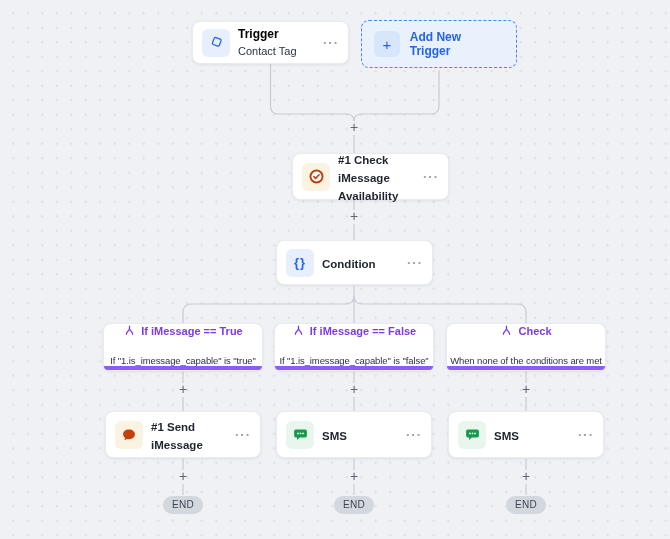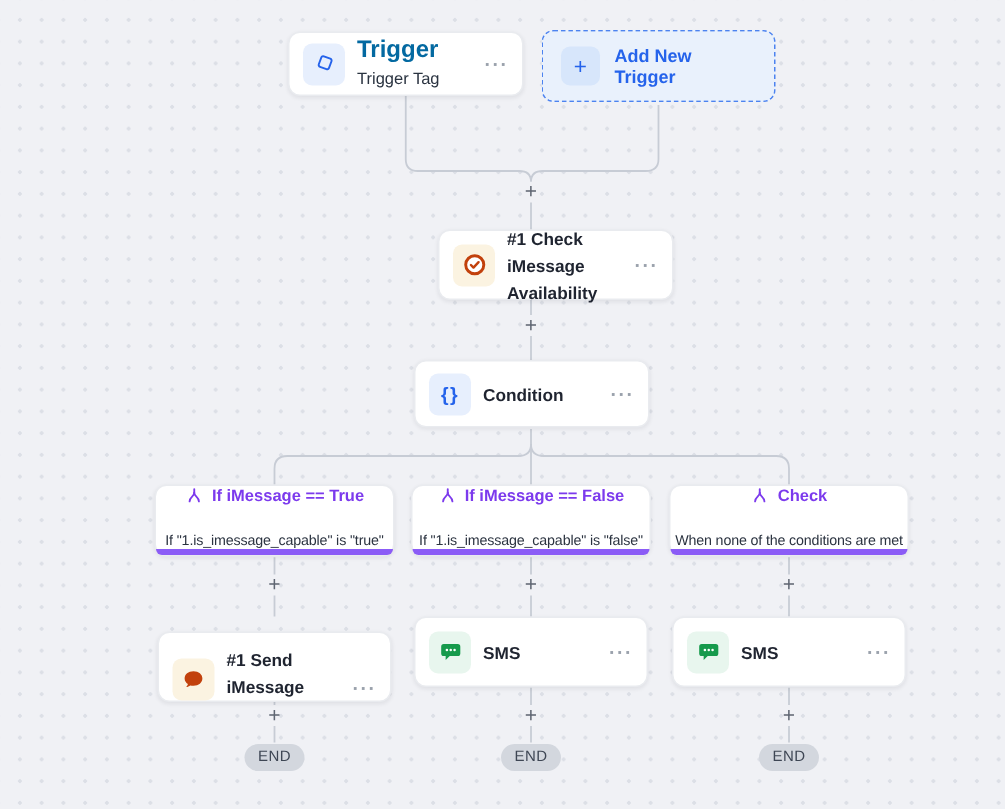--- a/index.html
+++ b/index.html
@@ -47,7 +47,7 @@
 
   .node-text { flex: 1 1 auto; min-width: 0; }
   .node-title   { font-size: 11.5px; font-weight: 600; color: #1f2430; line-height: 1.3; }
-  .node-title.blue { color: #0369a1; font-weight: 700; font-size: 16px; }
+  .node-title.blue { color: #000000; font-weight: 700; font-size: 12px; }
   .node-subtitle{ font-size: 11px; color: #2a3340; line-height: 1.3; margin-top: 1px; }
   .brace-glyph  { color: #2563eb; font-weight: 700; font-size: 13px; letter-spacing: 1px; }
 

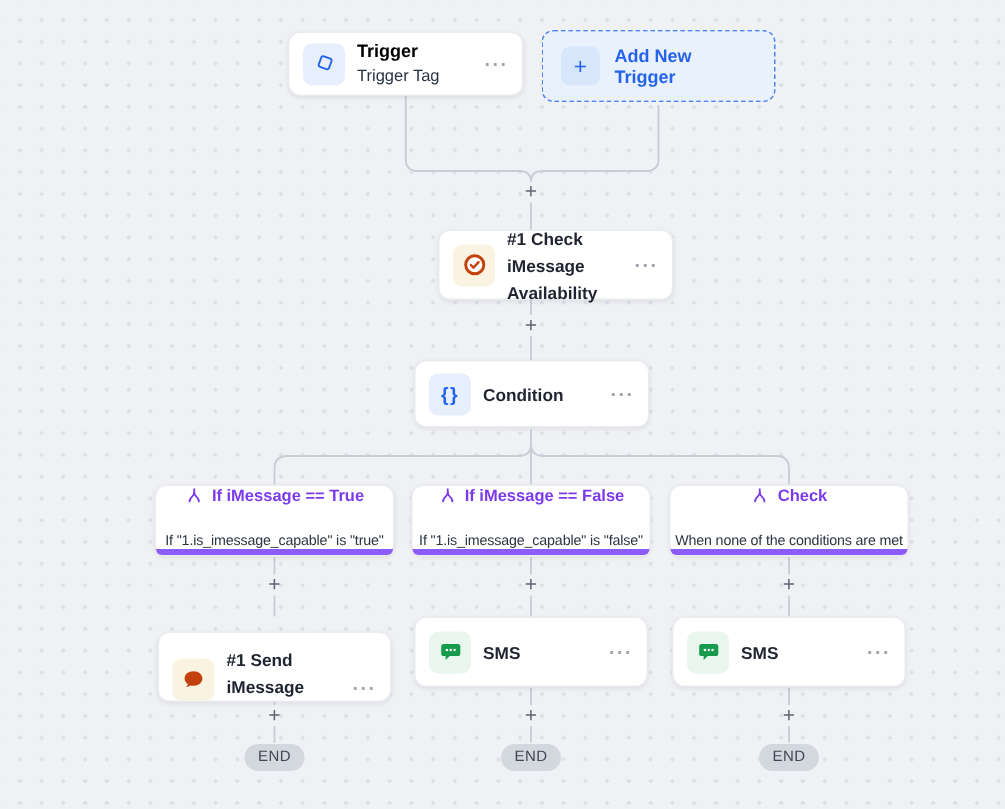--- a/index.html
+++ b/index.html
@@ -142,7 +142,7 @@
     </span>
     <span class="node-text">
       <span class="node-title blue" style="display:block">Trigger</span>
-      <span class="node-subtitle" style="display:block">Trigger Tag</span>
+      <span class="node-subtitle" style="display:block">Contact Tag</span>
     </span>
     <span class="menu-dots">···</span>
   </div>

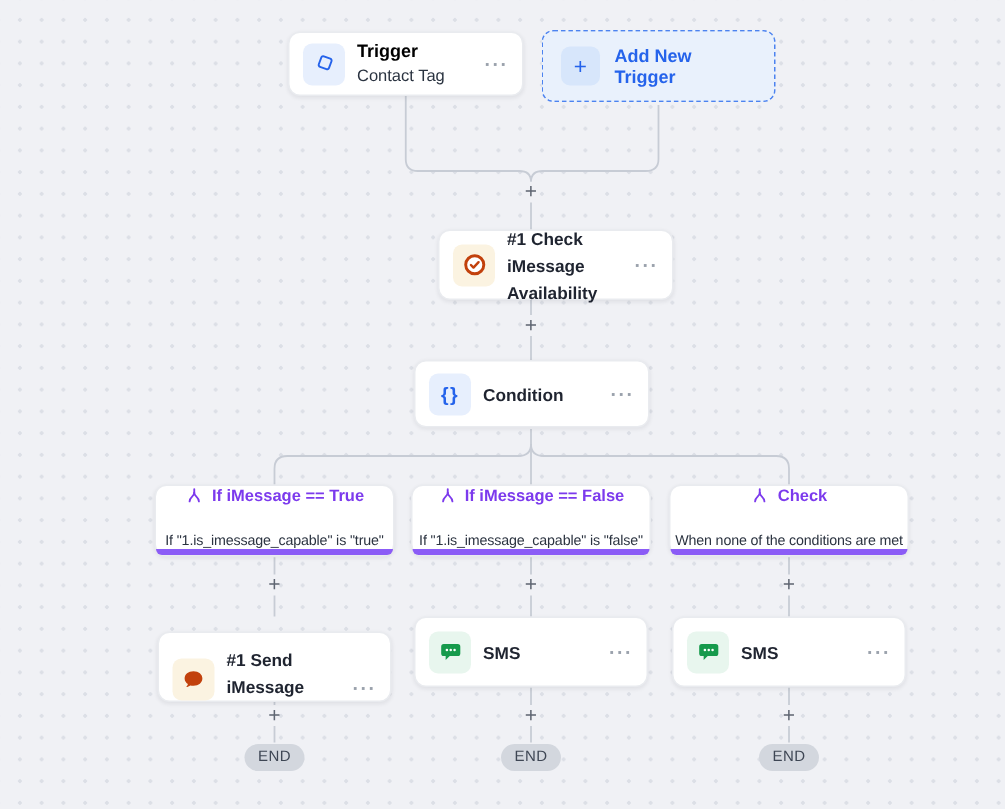--- a/index.html
+++ b/index.html
@@ -225,7 +225,7 @@
   <span class="plus" style="left:354px; top:390px;">+</span>
   <span class="plus" style="left:526px; top:390px;">+</span>
 
-  <div class="node" style="left:105px; top:421px; width:156px; height:47px;align-items:flex-end;">
+  <div class="node" style="left:105px; top:411px; width:156px; height:47px;">
     <span class="icon-sq icon-cream">
       <svg viewBox="0 0 20 20" width="16" height="16">
         <path d="M10 3.2 c-4.3 0 -7.4 2.6 -7.4 5.9 0 1.9 1 3.5 2.7 4.6 -0.1 0.9 -0.6 1.8 -1.4 2.5 1.3 -0.1 2.5 -0.6 3.4 -1.3 0.9 0.2 1.8 0.3 2.7 0.3 4.3 0 7.4 -2.6 7.4 -6 S14.3 3.2 10 3.2 z" fill="#c2410c"></path>

